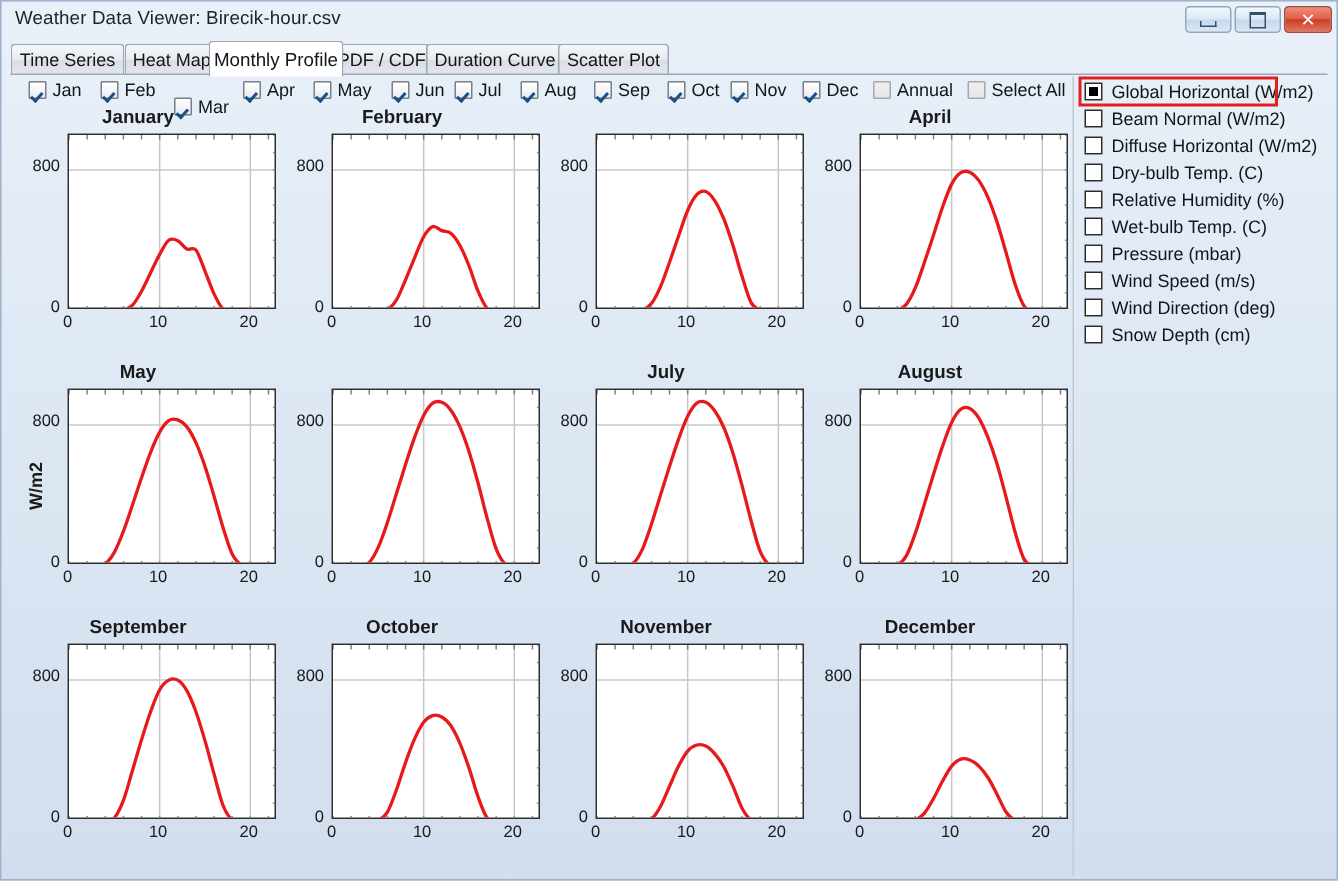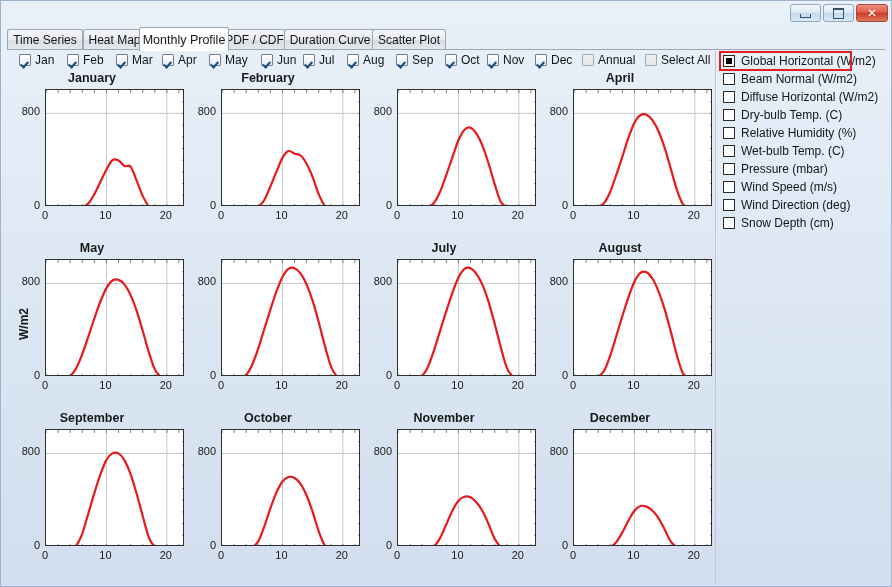--- a/index.html
+++ b/index.html
@@ -173,6 +173,7 @@
 <div id="window">
 
   <div id="titlebar">
+    <div id="title-text">Weather Data Viewer: Birecik-hour.csv</div>
     <div class="winbtn" id="btn-min">
       <div class="glyph">
           <div class="minbox"></div>

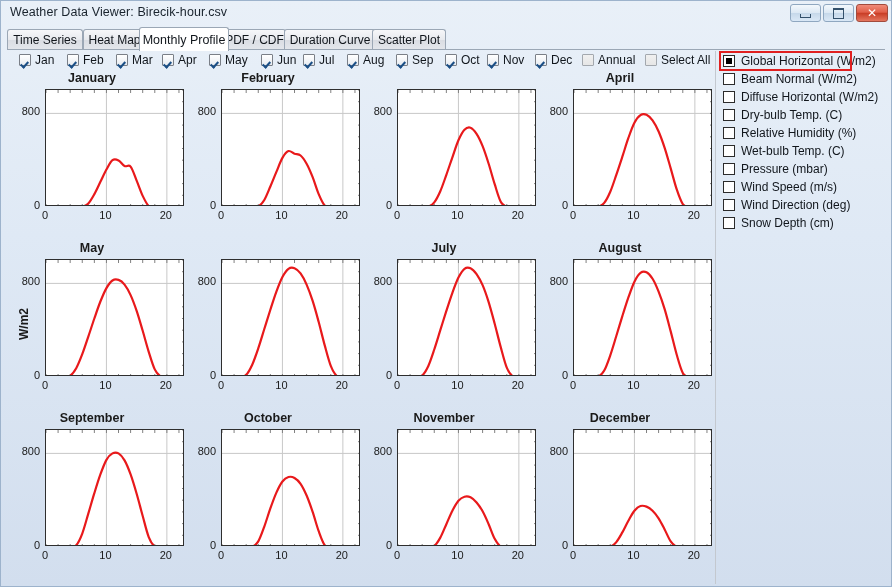--- a/index.html
+++ b/index.html
@@ -220,7 +220,7 @@
         <div class="box checked"></div>
         <span class="lbl">Feb</span>
       </div>
-      <div class="cbk" style="left: 107px;">
+      <div class="cbk" style="left: 107px; margin-top: 11px;">
         <div class="box checked"></div>
         <span class="lbl">Mar</span>
       </div>

